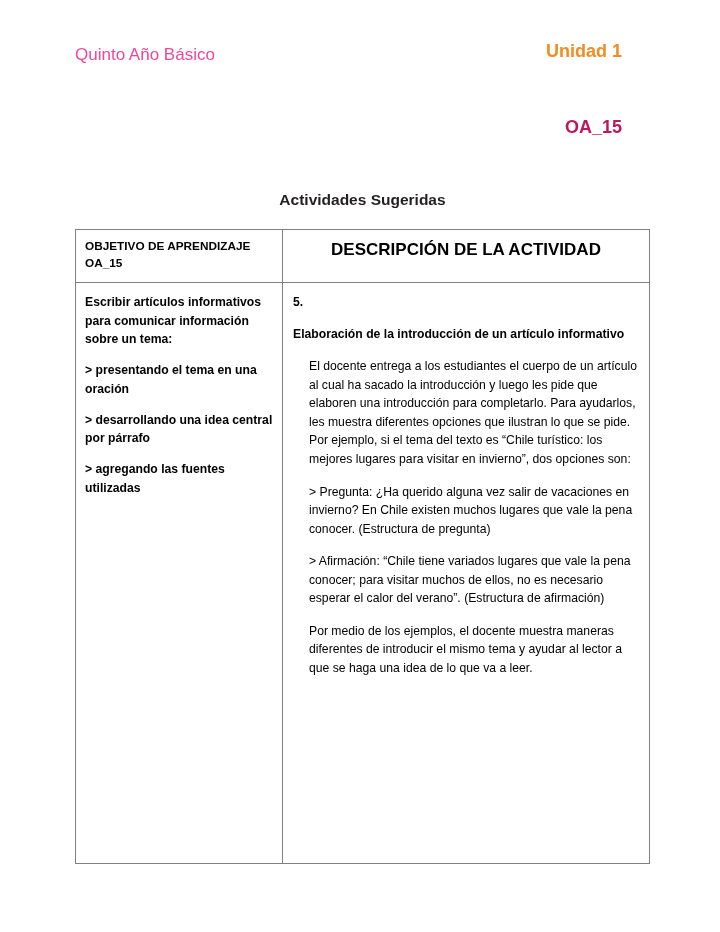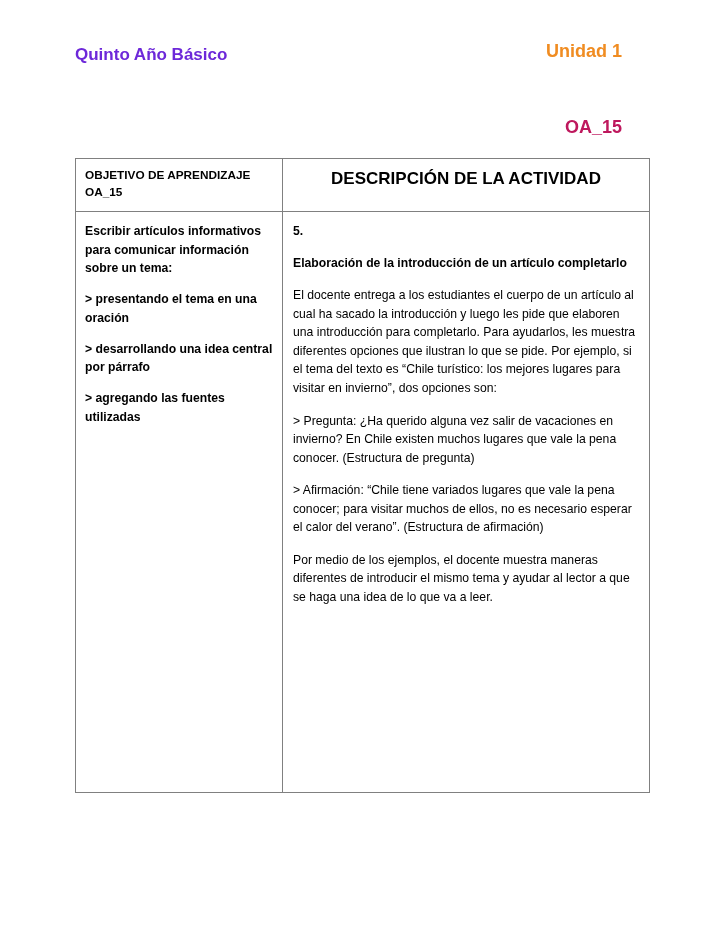--- a/index.html
+++ b/index.html
@@ -48,8 +48,8 @@
   }
   .title-sub {
     font-size: 17px;
-    font-weight: bold;
-    color: #6d28d9;
+    font-weight: normal;
+    color: #ec4899;
     line-height: 1.25;
     margin-top: 4px;
   }

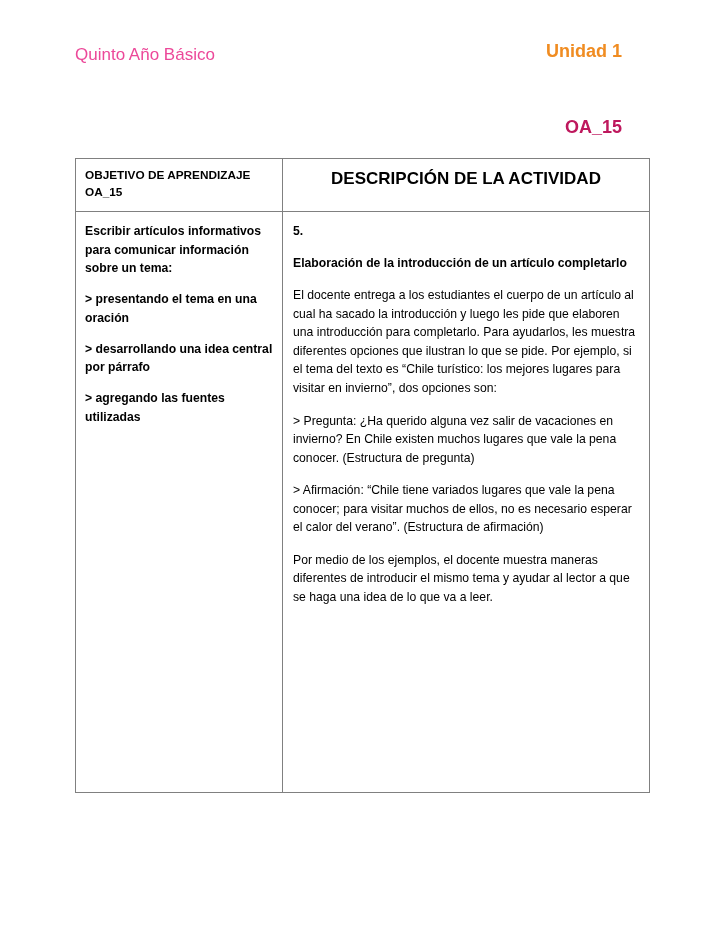--- a/index.html
+++ b/index.html
@@ -151,6 +151,7 @@
     </div>
   </div>
 
+  <div class="doc-title">Actividades Sugeridas</div>
 
   <table class="activities">
     <thead>

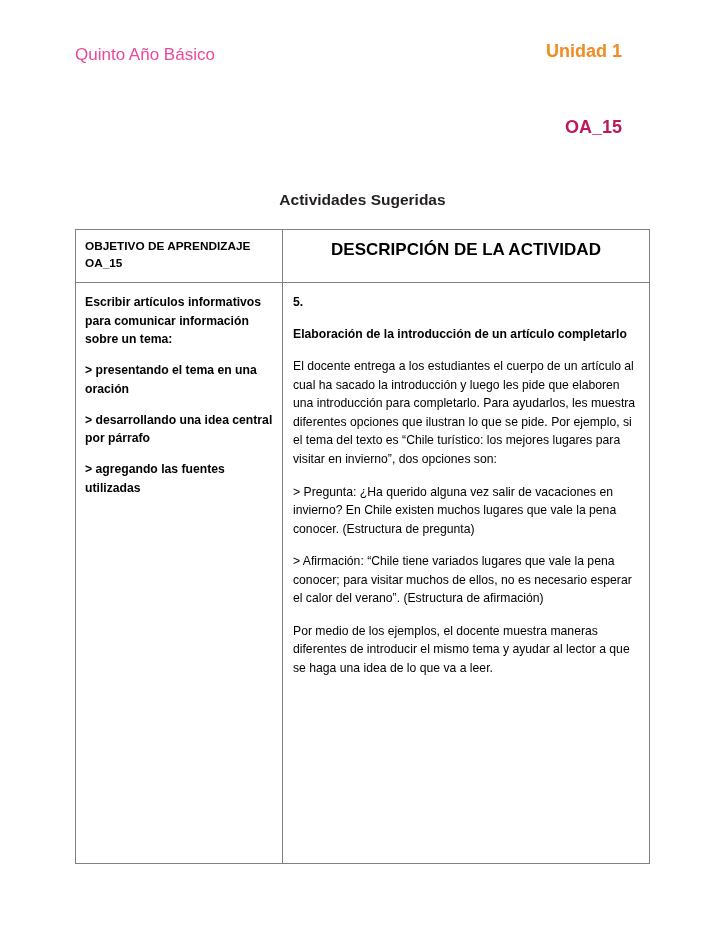--- a/index.html
+++ b/index.html
@@ -170,7 +170,7 @@
         </td>
         <td class="description-cell">
           <p class="desc-num">5.</p>
-          <p class="desc-head">Elaboración de la introducción de un artículo completarlo</p>
+          <p class="desc-head">Elaboración de la introducción de un artículo informativo</p>
           <p class="desc-p">El docente entrega a los estudiantes el cuerpo de un artículo al cual ha sacado la introducción y luego les pide que elaboren una introducción para completarlo. Para ayudarlos, les muestra diferentes opciones que ilustran lo que se pide. Por ejemplo, si el tema del texto es “Chile turístico: los mejores lugares para visitar en invierno”, dos opciones son:</p>
           <p class="desc-p">&gt; Pregunta: ¿Ha querido alguna vez salir de vacaciones en invierno? En Chile existen muchos lugares que vale la pena conocer. (Estructura de pregunta)</p>
           <p class="desc-p">&gt; Afirmación: “Chile tiene variados lugares que vale la pena conocer; para visitar muchos de ellos, no es necesario esperar el calor del verano”. (Estructura de afirmación)</p>

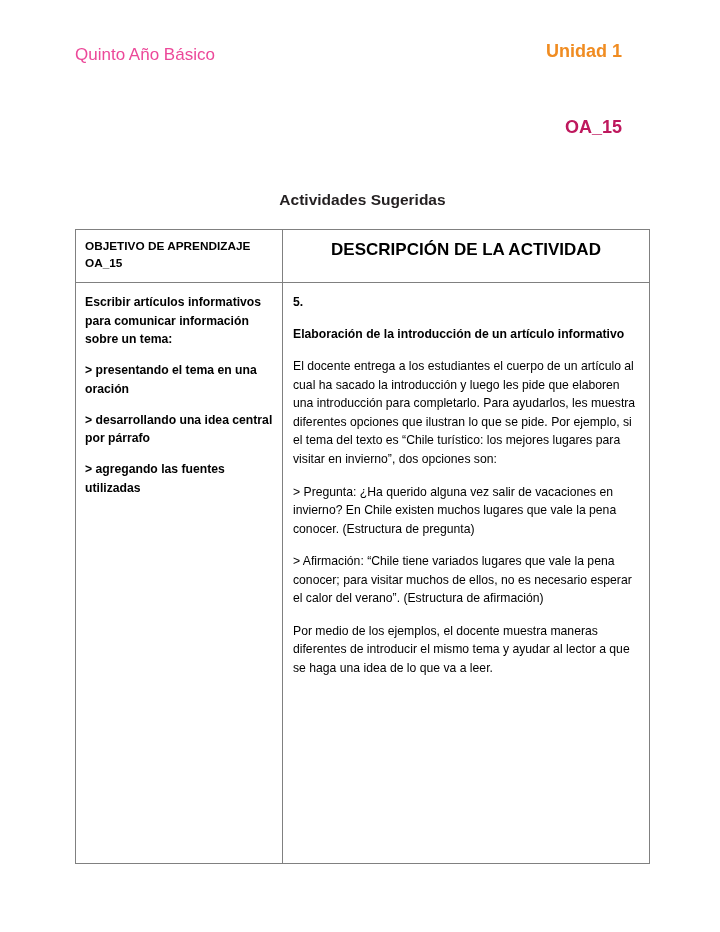--- a/index.html
+++ b/index.html
@@ -129,7 +129,7 @@
     line-height: 1.5;
   }
   .desc-p {
-    margin: 0 0 14px 0;
+    margin: 0 0 14px 16px;
     text-align: left;
   }
   .desc-p:last-child {

